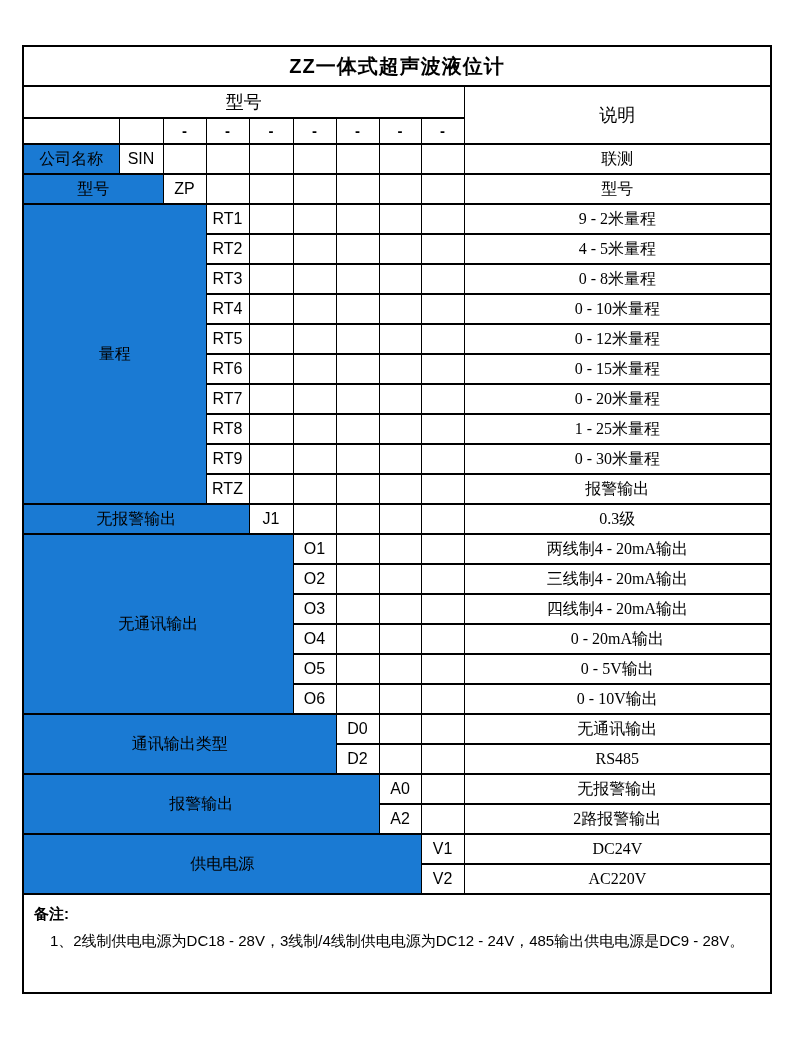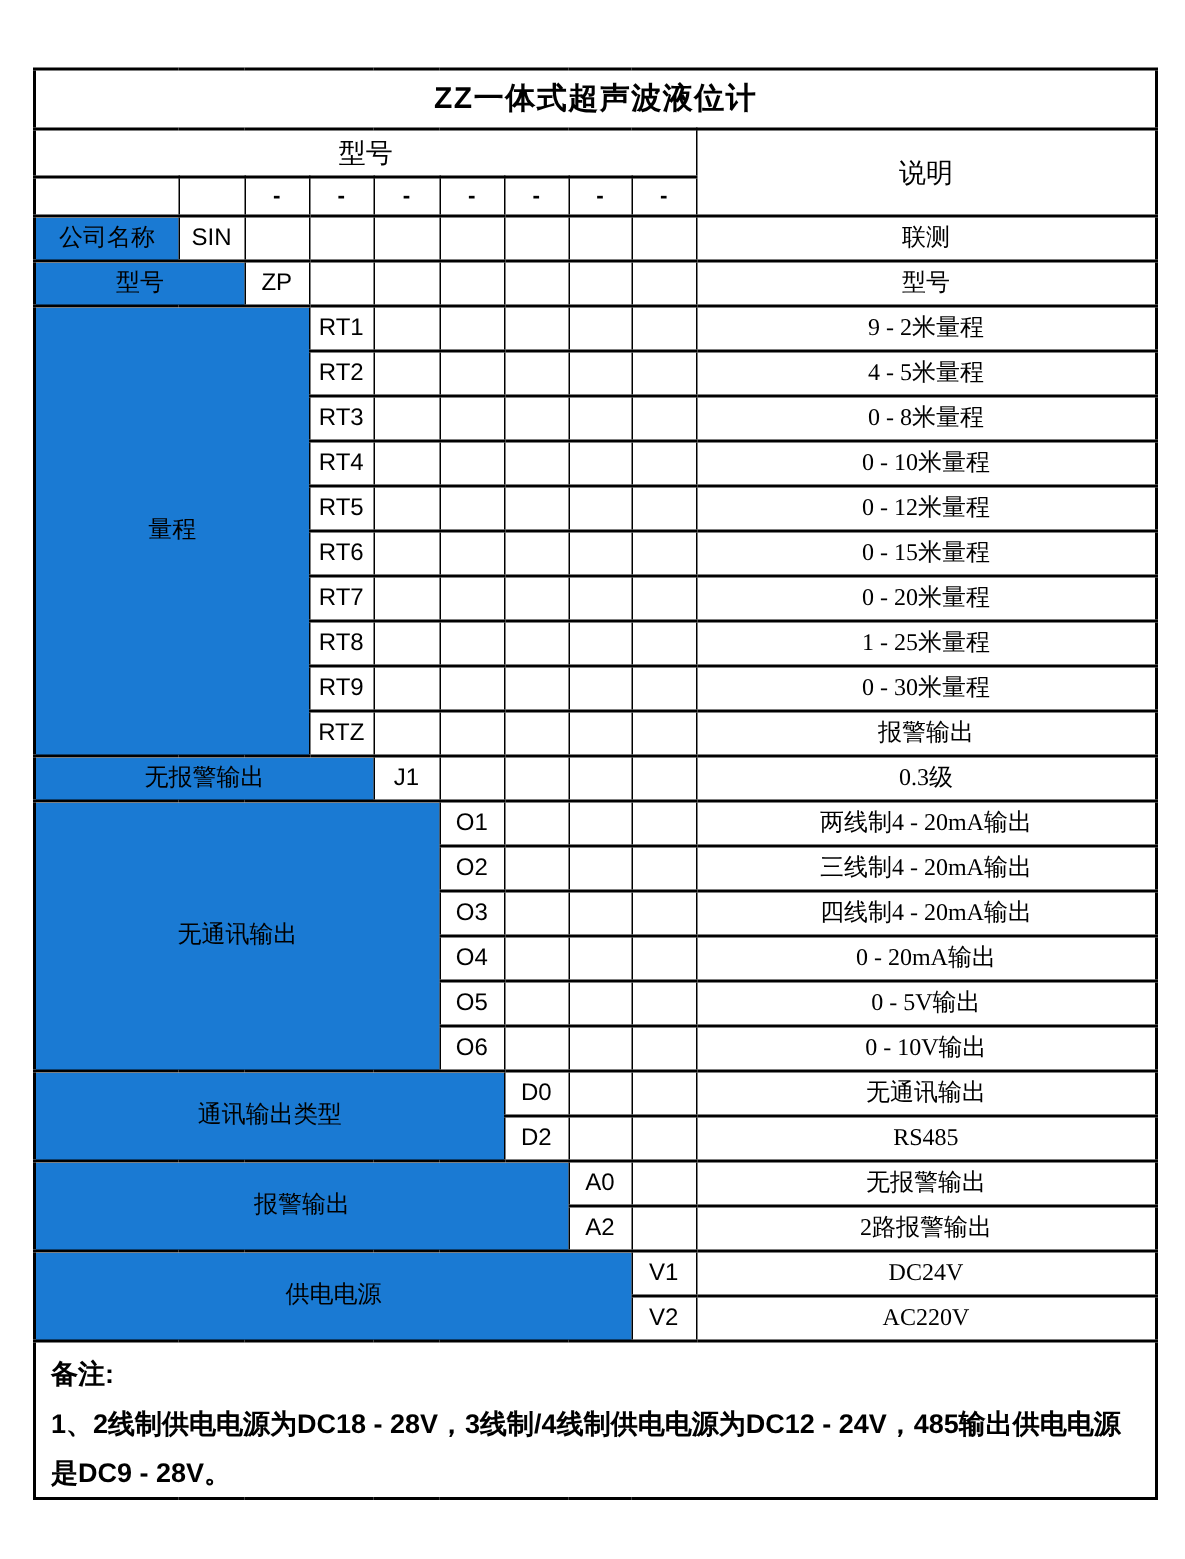--- a/index.html
+++ b/index.html
@@ -63,7 +63,7 @@
     vertical-align: top;
     white-space: normal;
     padding: 5px 10px 0 10px;
-    font-size: 18px;
+    font-size: 15px;
     line-height: 1.82;
   }
   .notes-heading { font-weight: 700; }

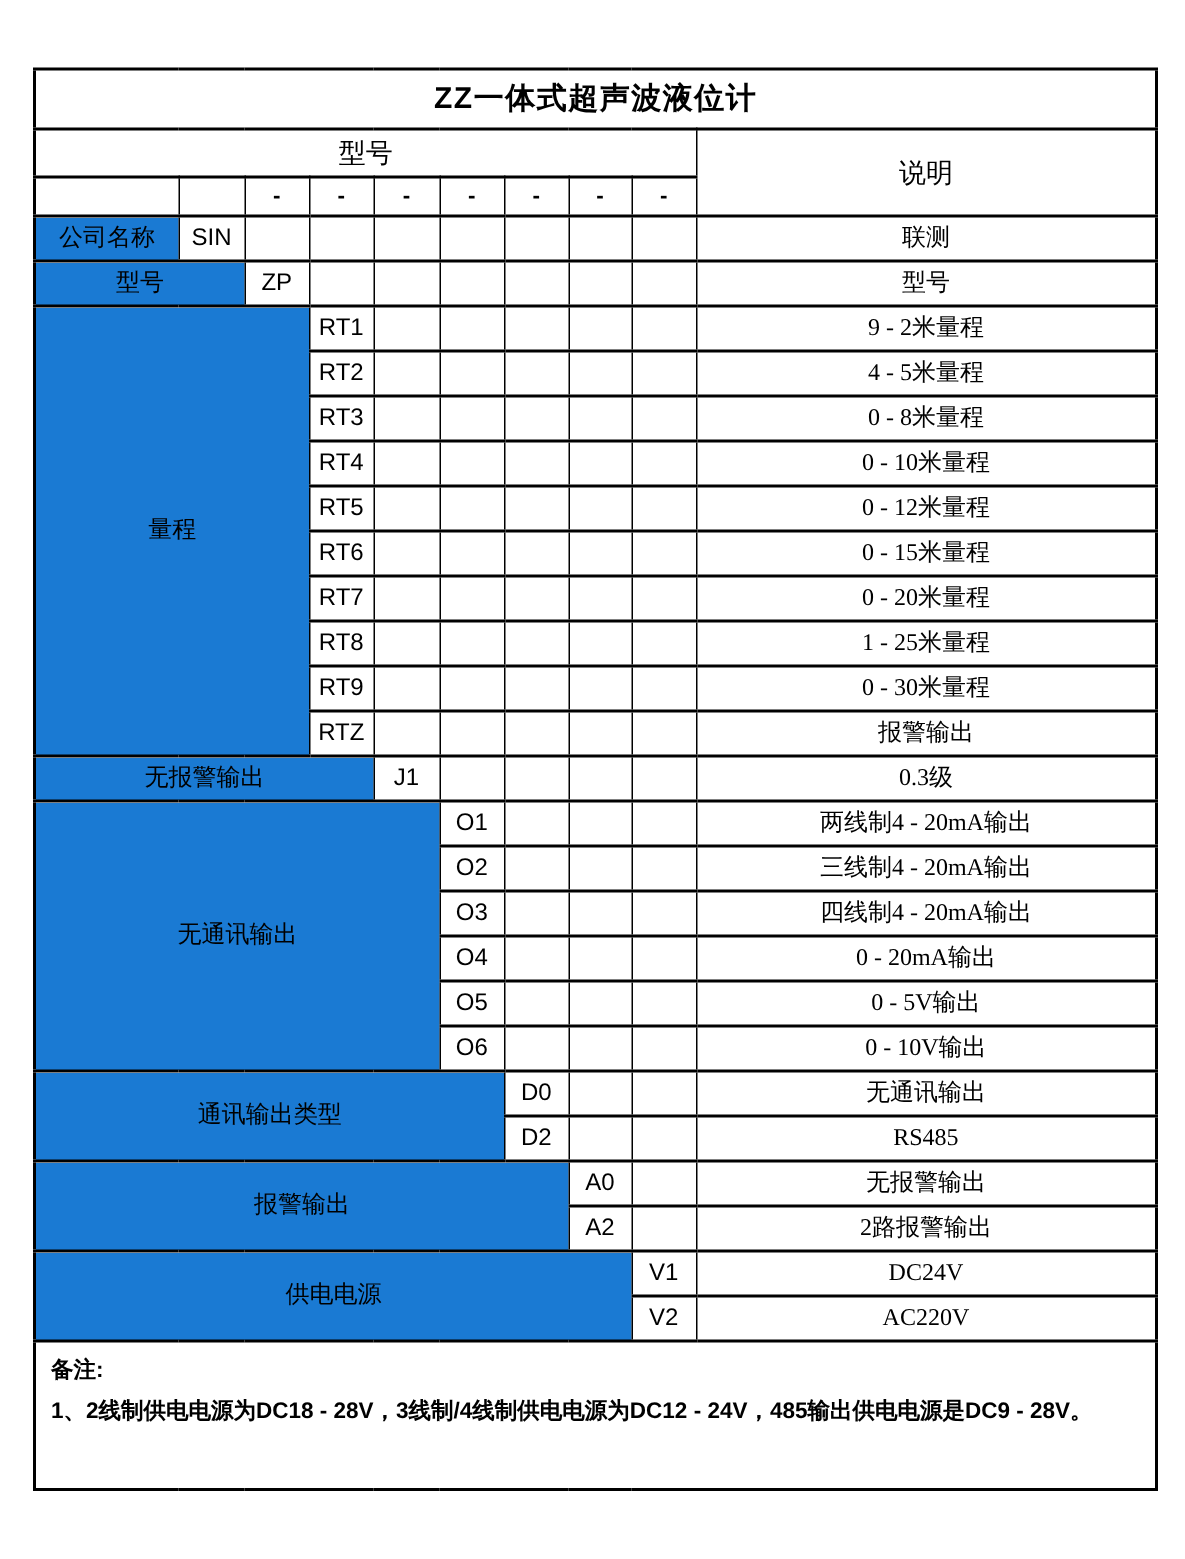--- a/index.html
+++ b/index.html
@@ -67,7 +67,7 @@
     line-height: 1.82;
   }
   .notes-heading { font-weight: 700; }
-  .notes-body { font-weight: 700; }
+  .notes-body { font-weight: 400; text-align: center; }
 </style>
 </head>
 <body>

